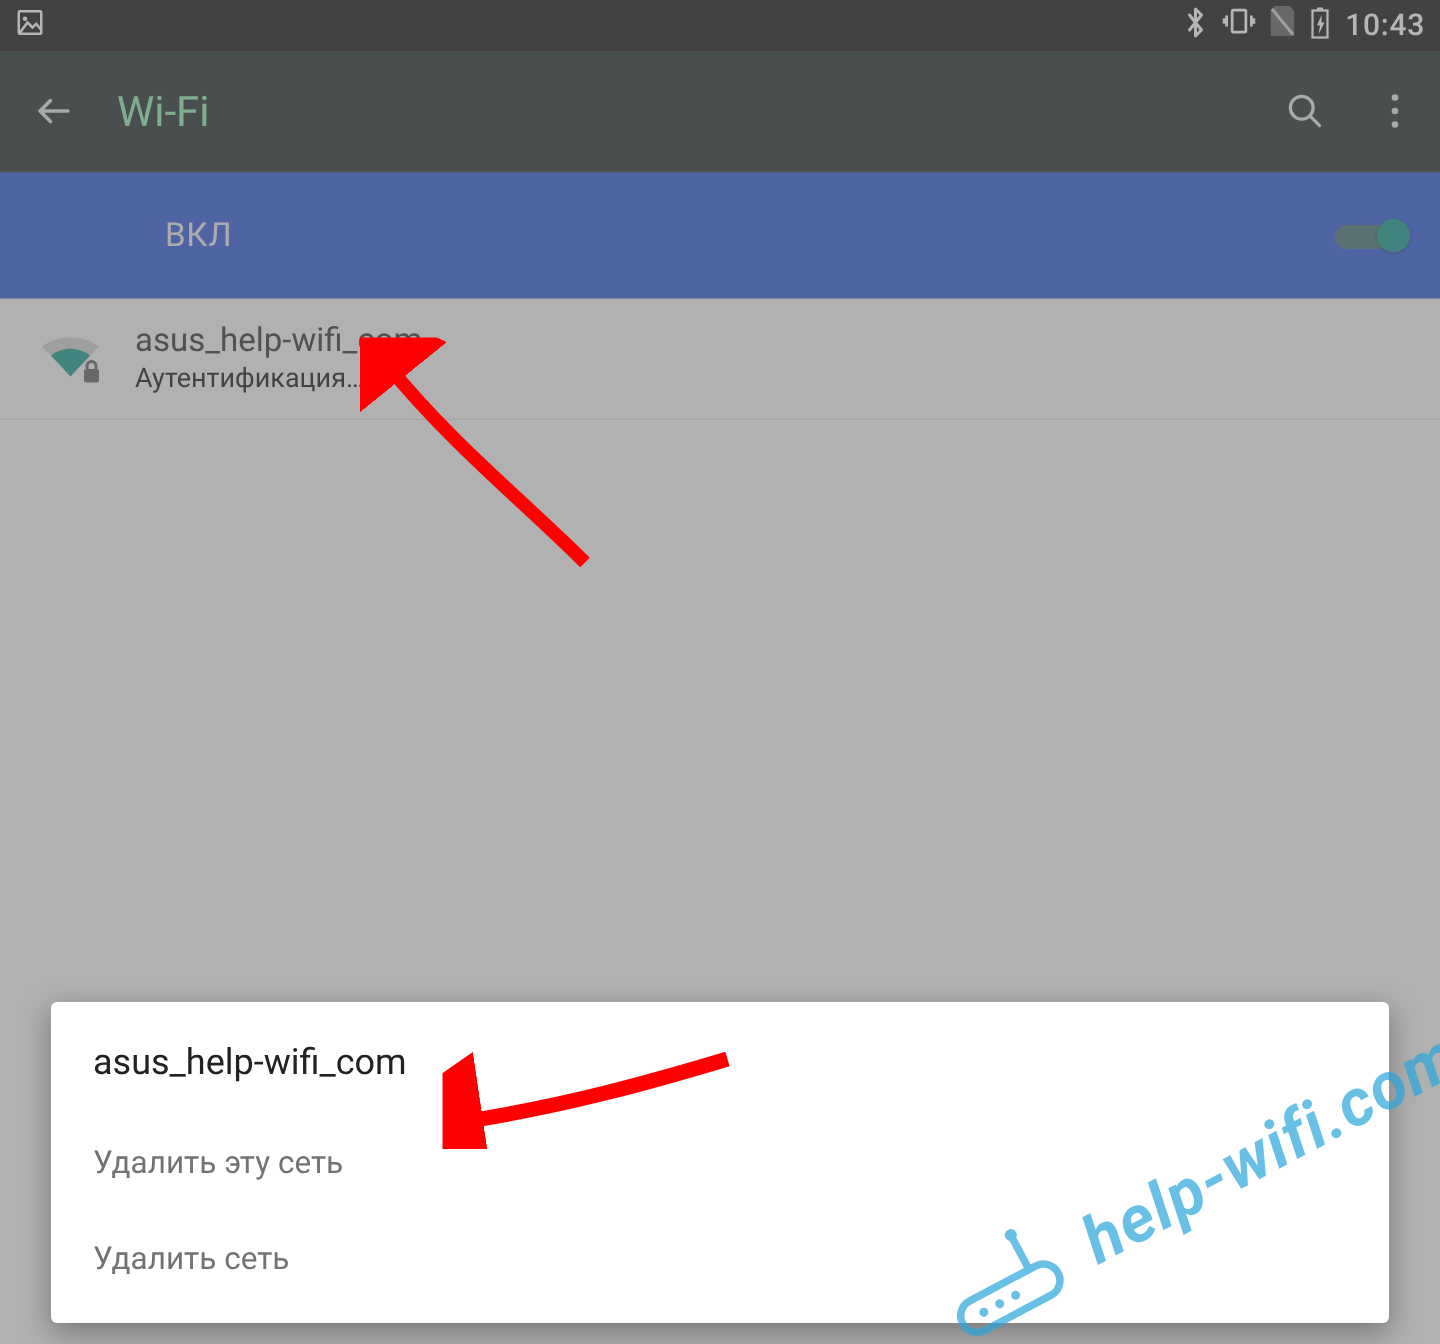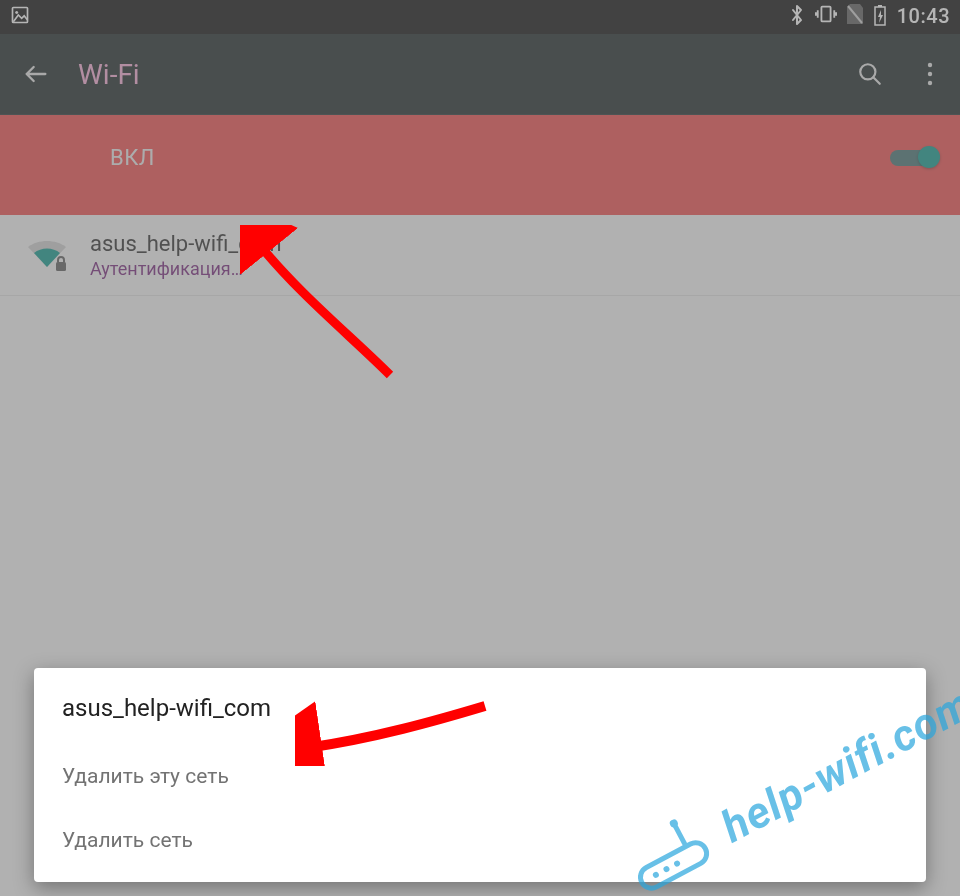--- a/index.html
+++ b/index.html
@@ -60,7 +60,7 @@
     font-size: 28px;
     font-weight: 400;
     margin-left: 20px;
-    color: #f9a8d4;
+    color: #86efac;
   }
   .toolbar .actions {
     margin-left: auto;

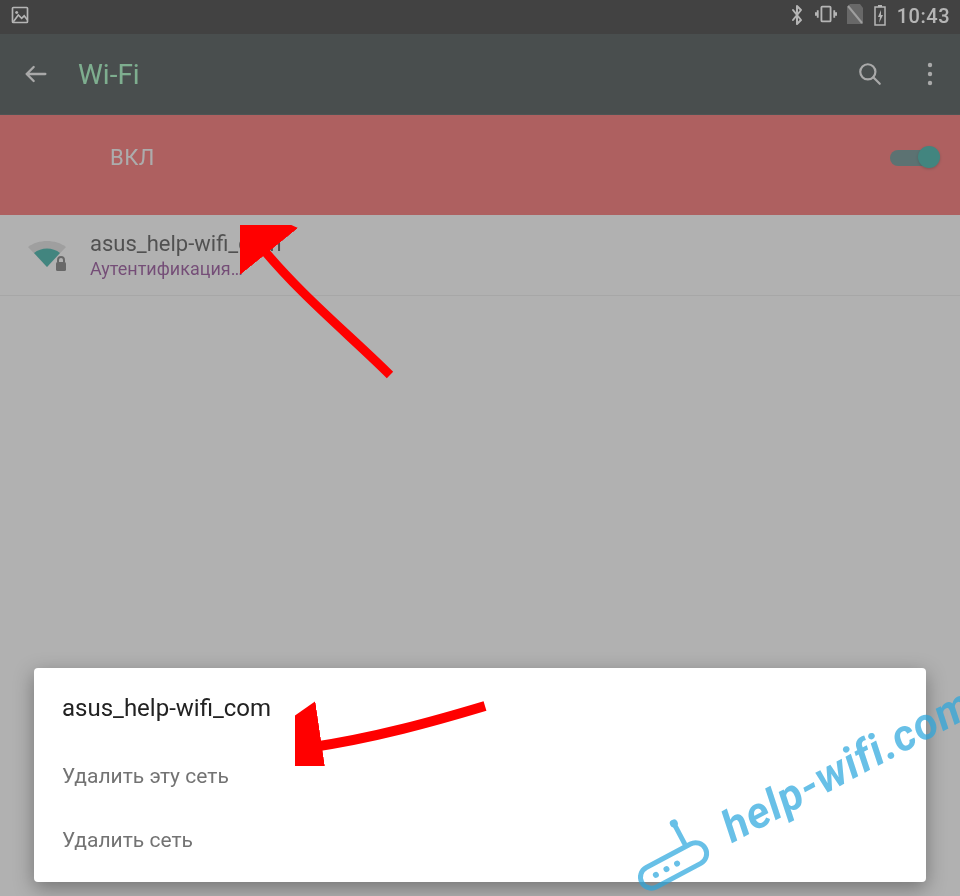--- a/index.html
+++ b/index.html
@@ -78,11 +78,11 @@
   .toggle-row {
     position: relative;
     height: 84px;
-    background: #ef4444;
+    background: #1d4ed8;
     border-top: 1px solid #1c2828;
     display: flex;
     align-items: center;
-    padding: 0 22px 16px 110px;
+    padding: 0 22px 0 110px;
     z-index: 3;
     justify-content: space-between;
   }

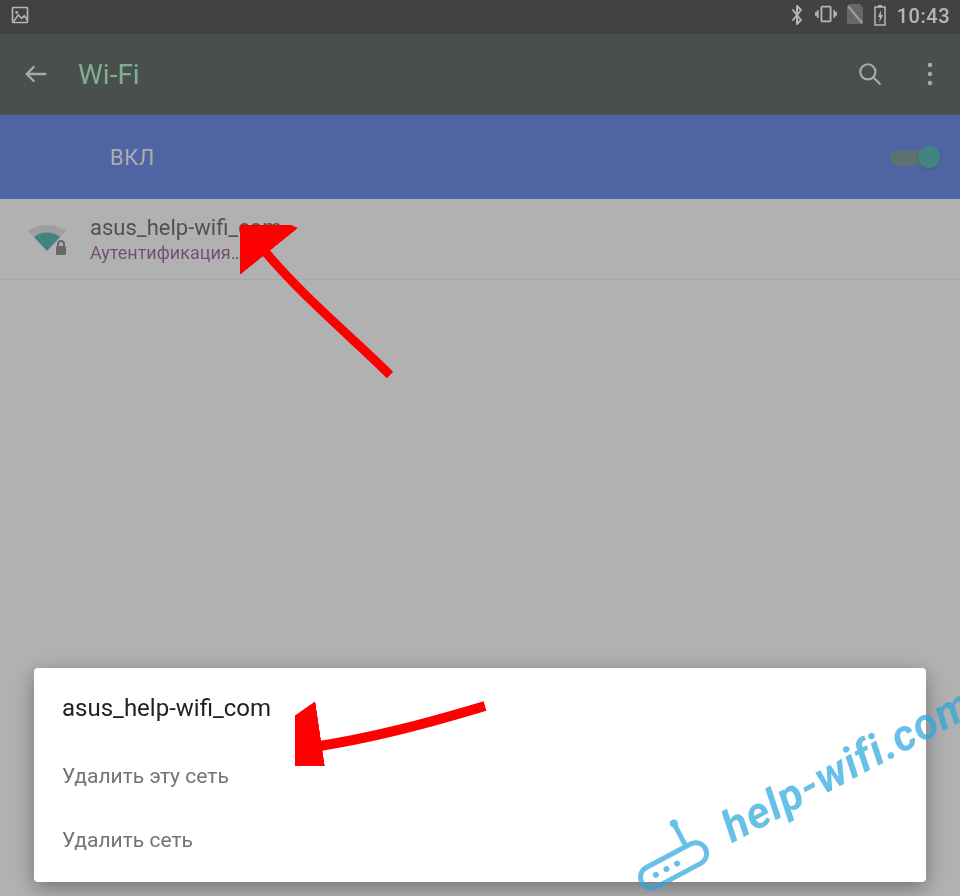--- a/index.html
+++ b/index.html
@@ -133,7 +133,7 @@
   }
   .network-item .texts { display: flex; flex-direction: column; }
   .network-item .name { font-size: 22px; color: #222; }
-  .network-item .status { font-size: 18px; color: #701a75; margin-top: 2px; }
+  .network-item .status { font-size: 18px; color: #000000; margin-top: 2px; }
 
   
   .dialog {

